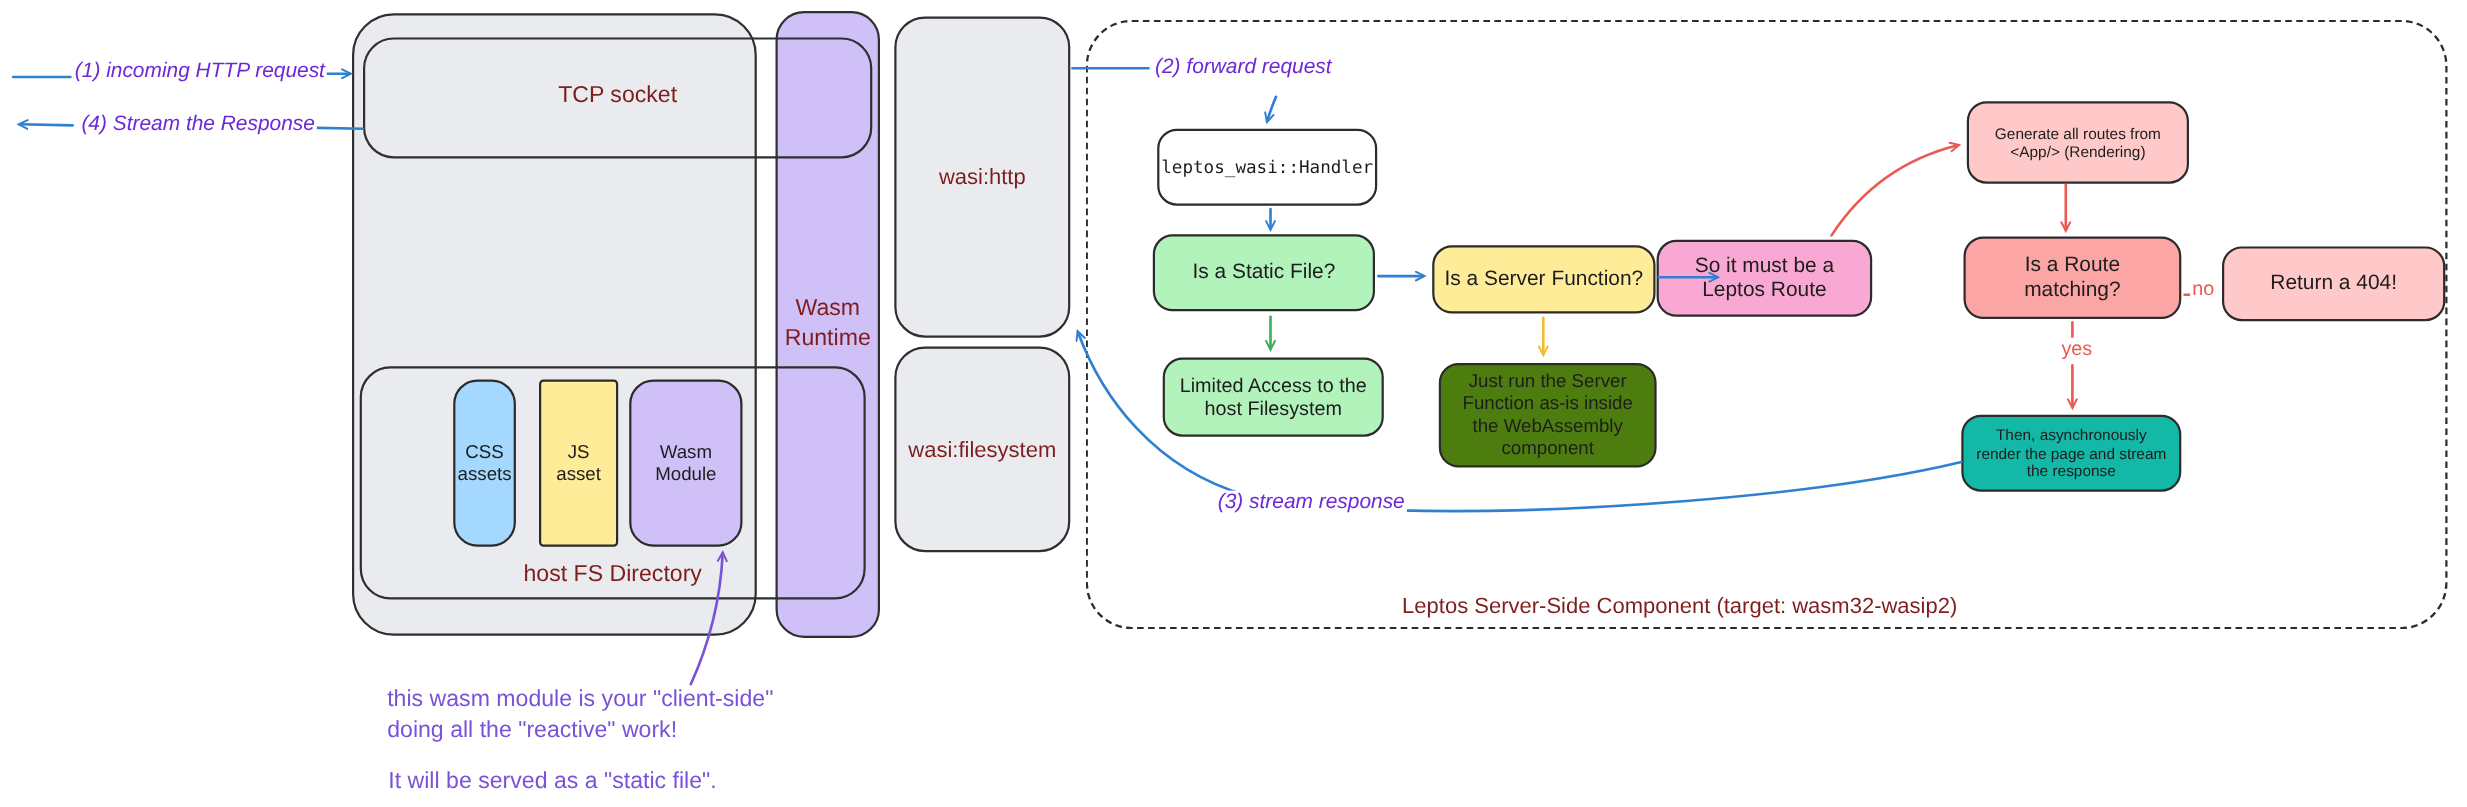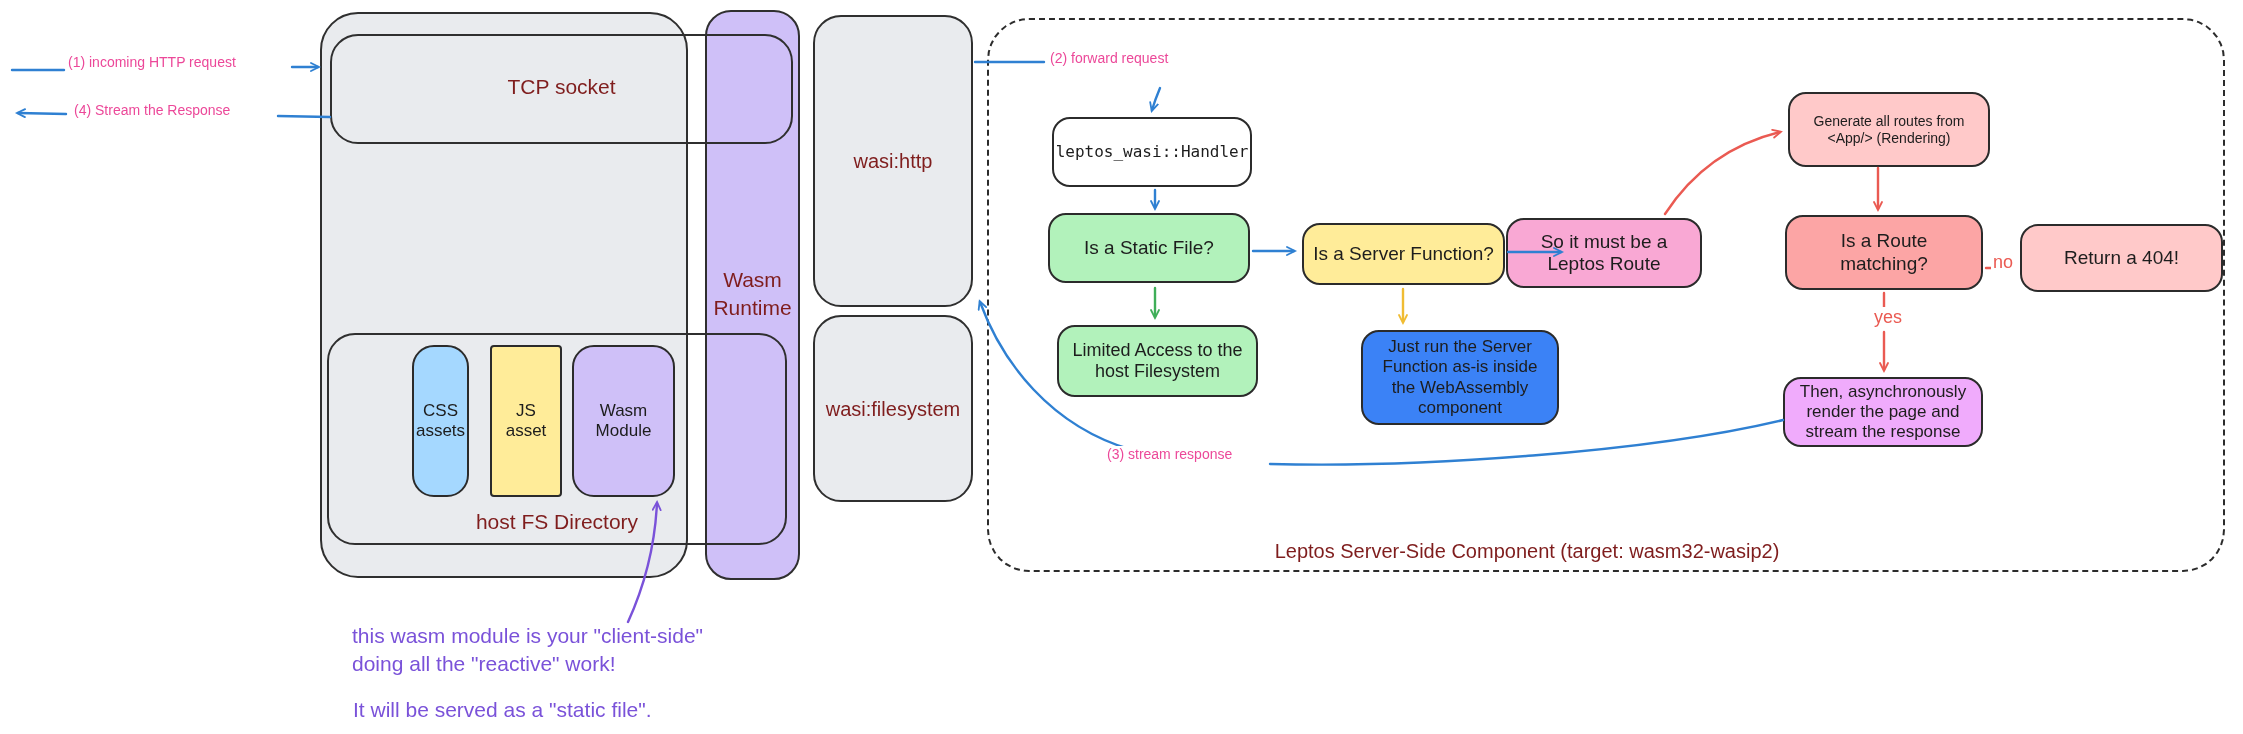--- a/index.html
+++ b/index.html
@@ -16,7 +16,7 @@
     font-size:19px;line-height:1.18;padding:4px 8px;z-index:2;
   }
   .lbl{position:absolute;z-index:4;white-space:nowrap;}
-  .lbl-blue{color:#ec4899;font-size:14px;background:#fff;padding:0 2px;}
+  .lbl-blue{color:#6d28d9;font-size:19px;background:#fff;padding:0 2px;font-style:italic;}
   .lbl-red{color:#ea5a52;font-size:18px;background:#fff;padding:0 2px;}
   .big-label{position:absolute;z-index:4;font-size:21px;color:#7f1d1d;text-align:center;}
   .purple-note{position:absolute;z-index:4;color:#7a52d9;font-size:21px;line-height:1.3;white-space:nowrap;}

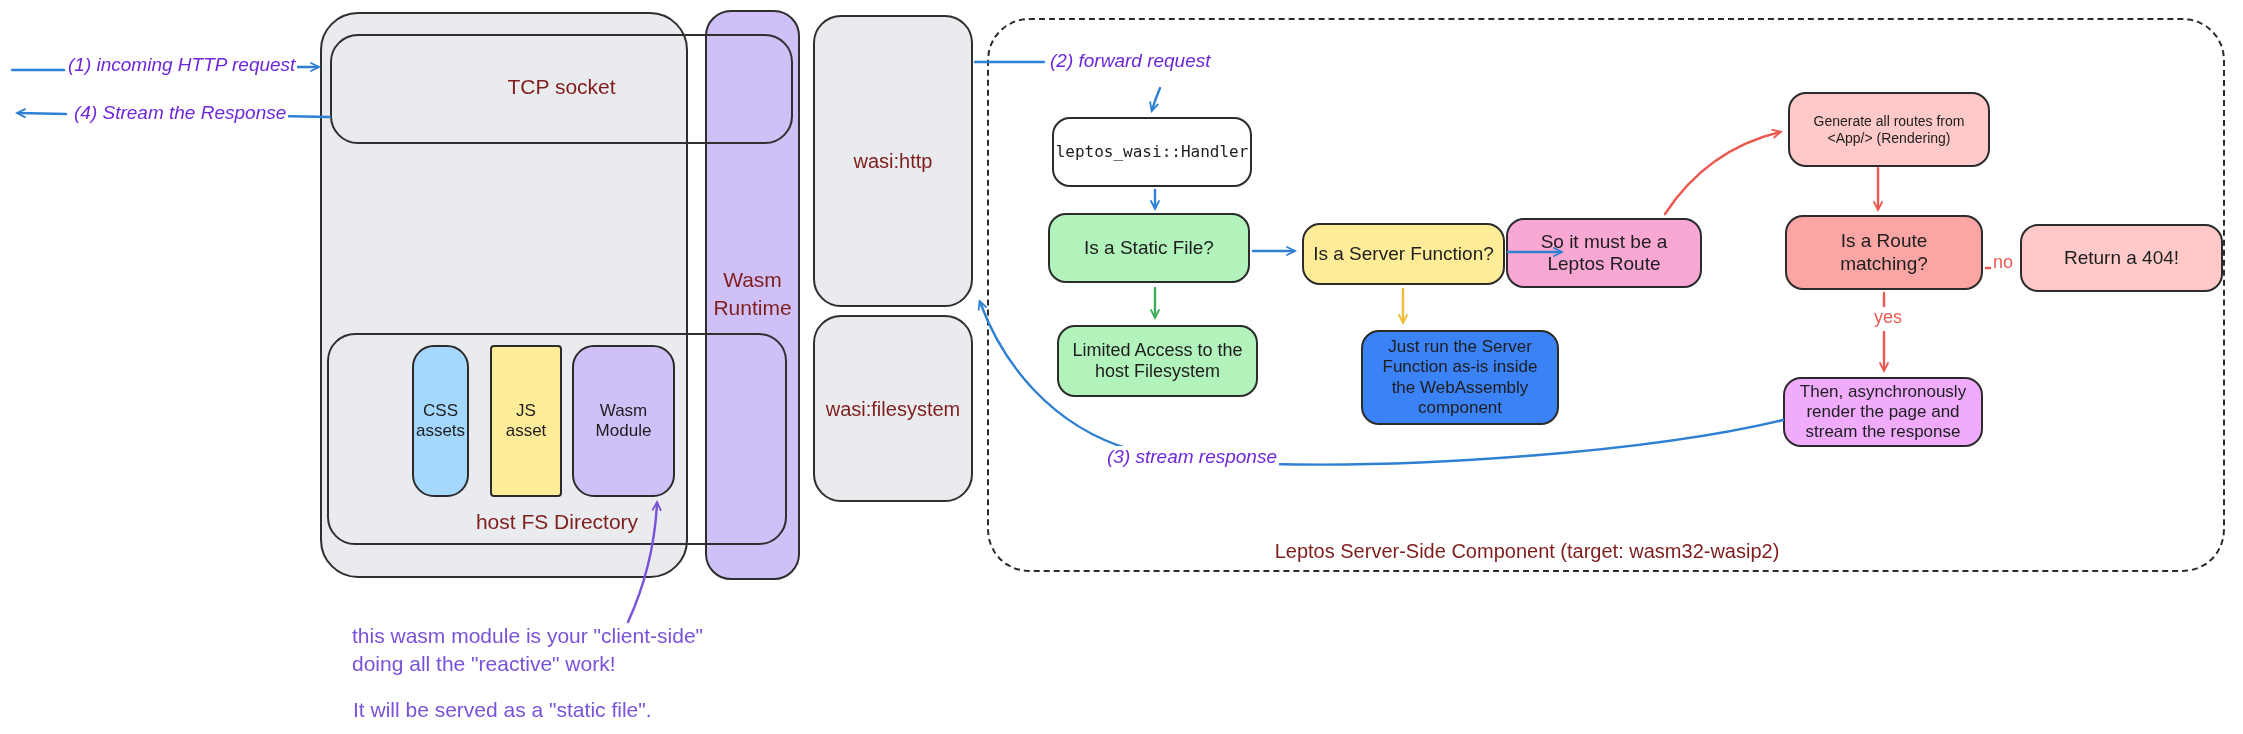--- a/index.html
+++ b/index.html
@@ -69,7 +69,7 @@
   <div class="node" style="left:1302px;top:223px;width:203px;height:62px;background:#ffec99;">
     <span>Is a Server Function?</span>
   </div>
-  <div class="node" style="left:1361px;top:330px;width:198px;height:95px;background:#3b82f6;font-size:17px;">
+  <div class="node" style="left:1308px;top:330px;width:198px;height:95px;background:#4d7c0f;font-size:17px;">
     <span>Just run the Server Function as-is inside the WebAssembly component</span>
   </div>
   <div class="node" style="left:1506px;top:218px;width:196px;height:70px;background:#f9a8d4;">

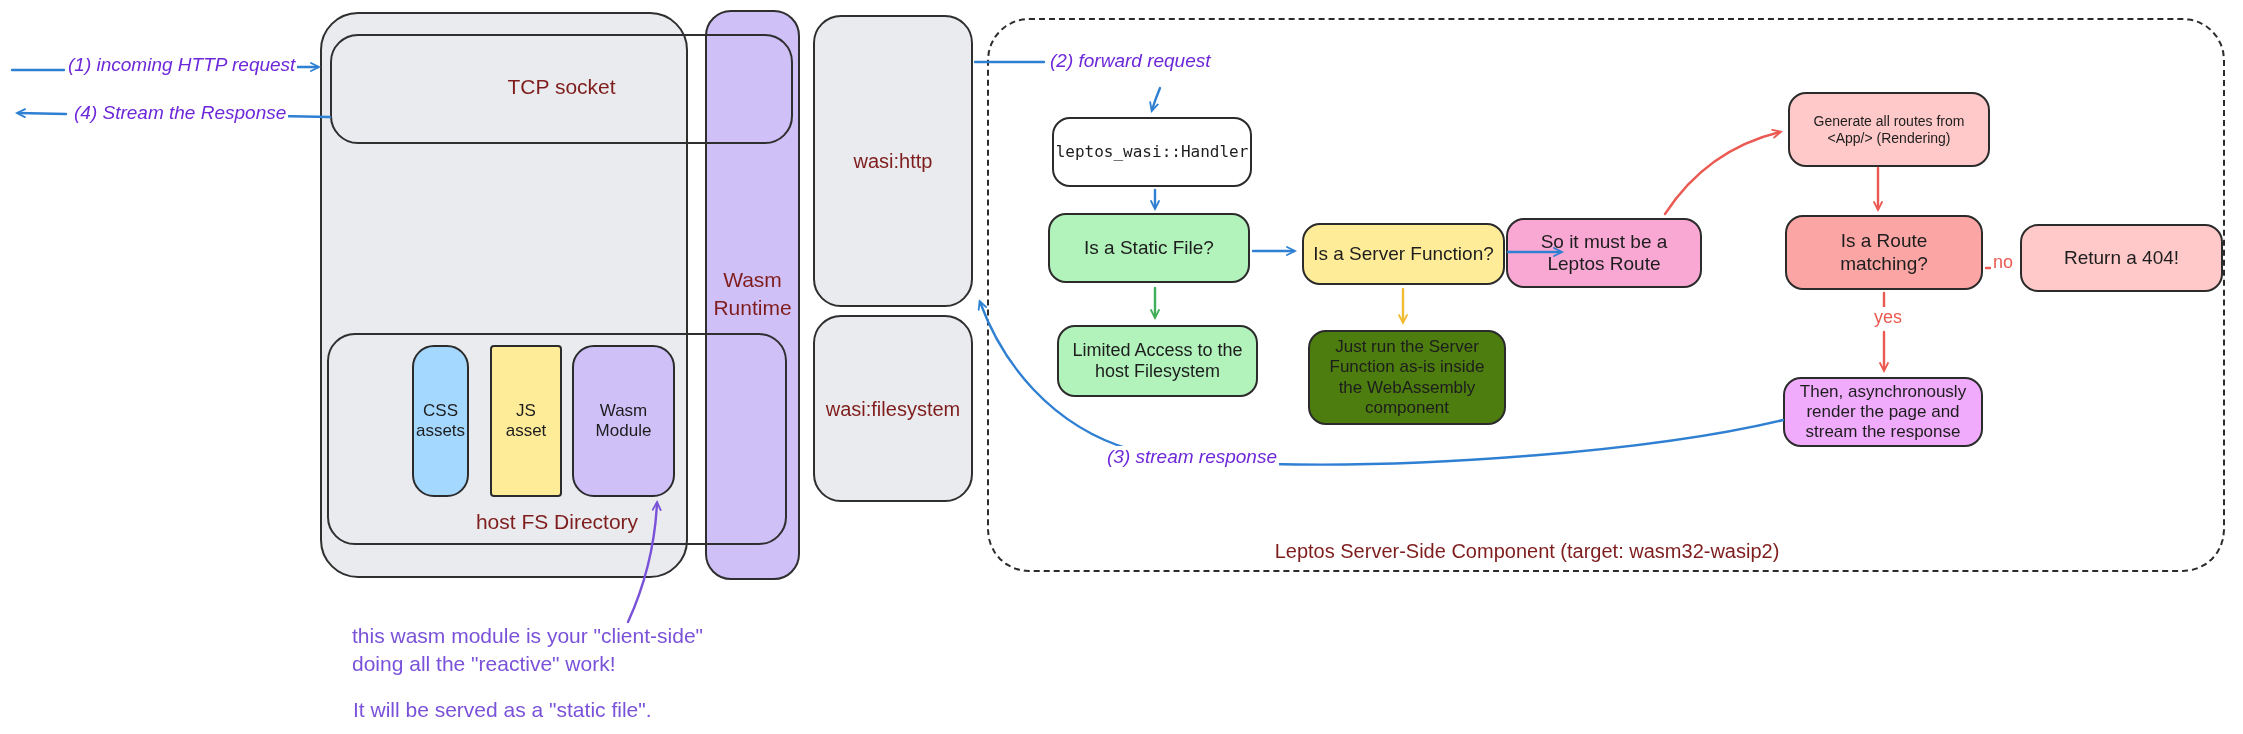--- a/index.html
+++ b/index.html
@@ -84,7 +84,7 @@
   <div class="node" style="left:2020px;top:224px;width:203px;height:68px;background:#ffc9c9;">
     <span>Return a 404!</span>
   </div>
-  <div class="node" style="left:1783px;top:377px;width:200px;height:70px;background:#f0abfc;font-size:17px;">
+  <div class="node" style="left:1783px;top:377px;width:200px;height:70px;background:#14b8a6;font-size:14px;">
     <span>Then, asynchronously render the page and stream the response</span>
   </div>
 

